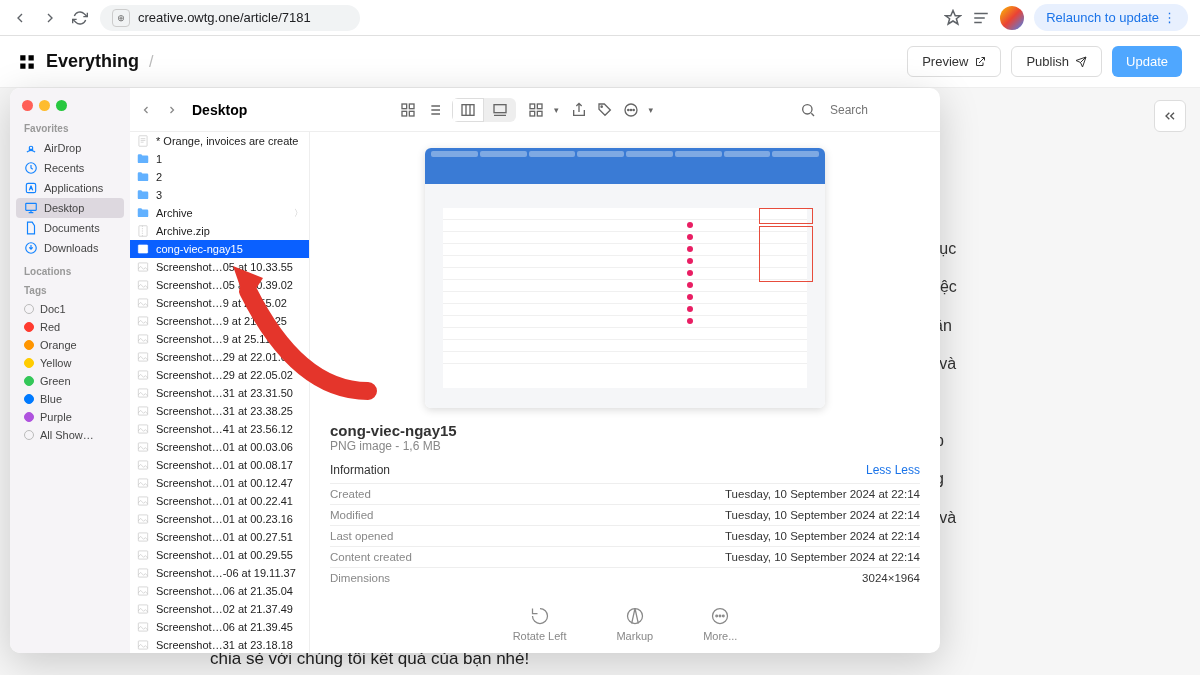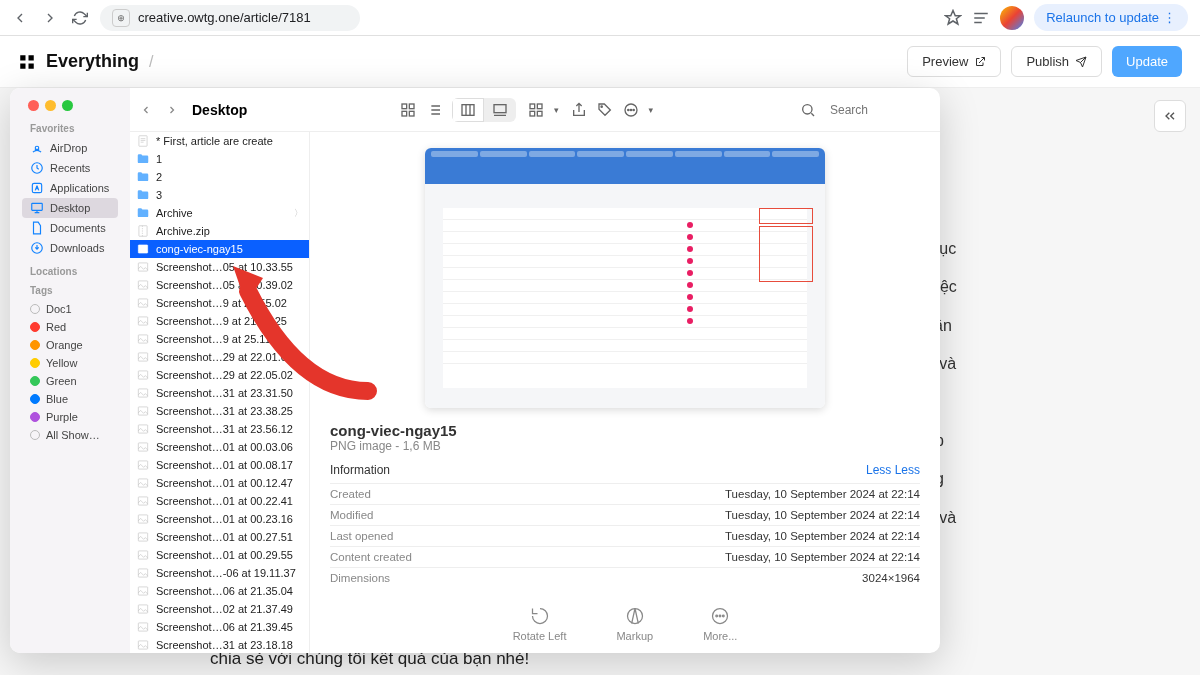--- a/index.html
+++ b/index.html
@@ -29,7 +29,7 @@
 
   
   .finder { position: absolute; left: 10px; top: 88px; width: 930px; height: 565px; background: #fff; border-radius: 10px; box-shadow: 0 10px 40px rgba(0,0,0,0.18); display: flex; overflow: hidden; }
-  .f-side { width: 120px; background: #f6f4f7; padding: 10px 12px; font-size: 11px; }
+  .f-side { width: 120px; background: #f6f4f7; padding: 10px 6px; font-size: 11px; }
   .traffic { display: flex; gap: 6px; margin: 2px 0 12px 6px; }
   .dot { width: 11px; height: 11px; border-radius: 50%; }
   .dot.r { background: #ff5f57; } .dot.y { background: #febc2e; } .dot.g { background: #28c840; }

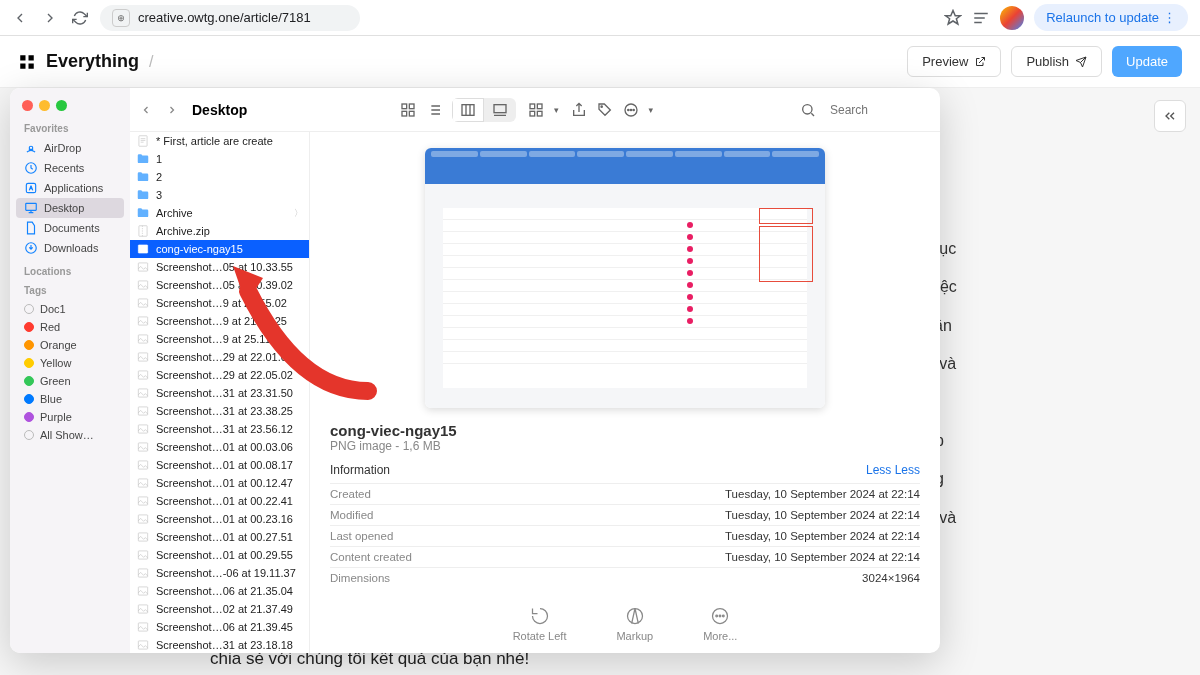--- a/index.html
+++ b/index.html
@@ -335,7 +335,7 @@
                 <rect x="5" y="3" width="14" height="18" rx="1" fill="#fff" stroke="#bbb"></rect>
                 <path d="M8 8h8M8 11h8M8 14h5" stroke="#bbb"></path>
               </svg></span>
-            <span>* First, article are create</span>
+            <span>* Orange, invoices are create</span>
           </div>
           <div class="f-row">
             <span class="f-ic"><svg viewBox="0 0 24 24" fill="#62b1ff">

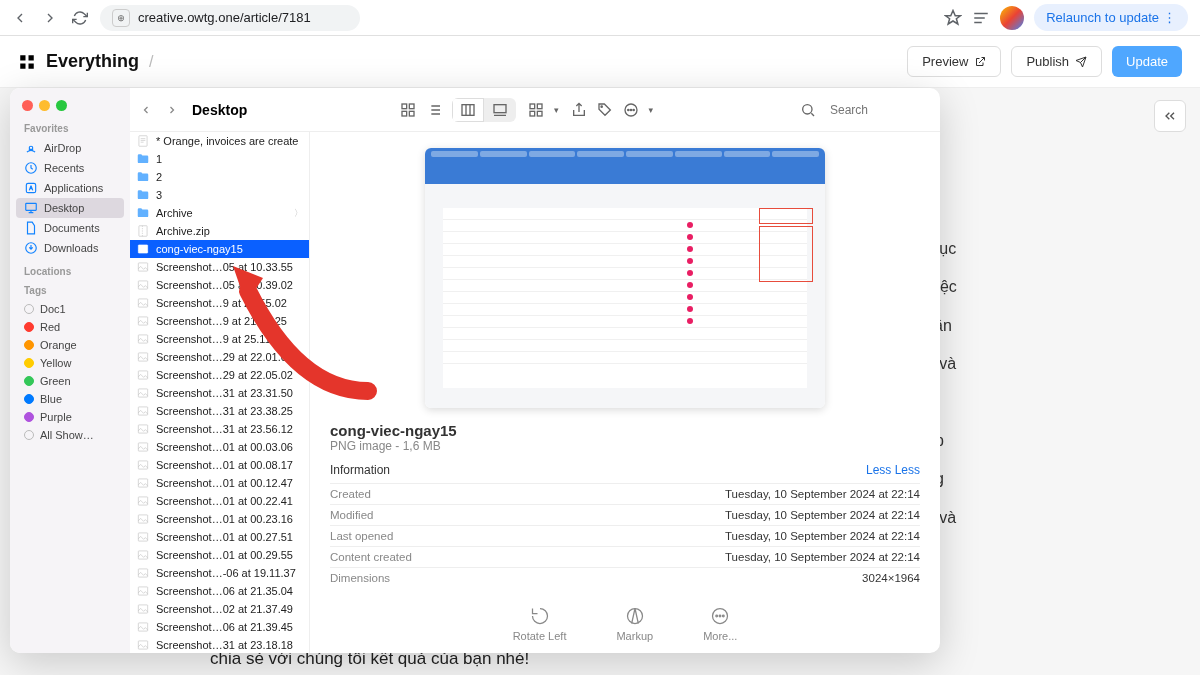--- a/index.html
+++ b/index.html
@@ -444,7 +444,7 @@
                 <rect x="4" y="5" width="16" height="14" rx="1" fill="#fff" stroke="#bbb"></rect>
                 <path d="M4 15l4-4 5 5 3-3 4 4" stroke="#bbb"></path>
               </svg></span>
-            <span>Screenshot…31 at 23.56.12</span>
+            <span>Screenshot…41 at 23.56.12</span>
           </div>
           <div class="f-row">
             <span class="f-ic"><svg viewBox="0 0 24 24" fill="none">

